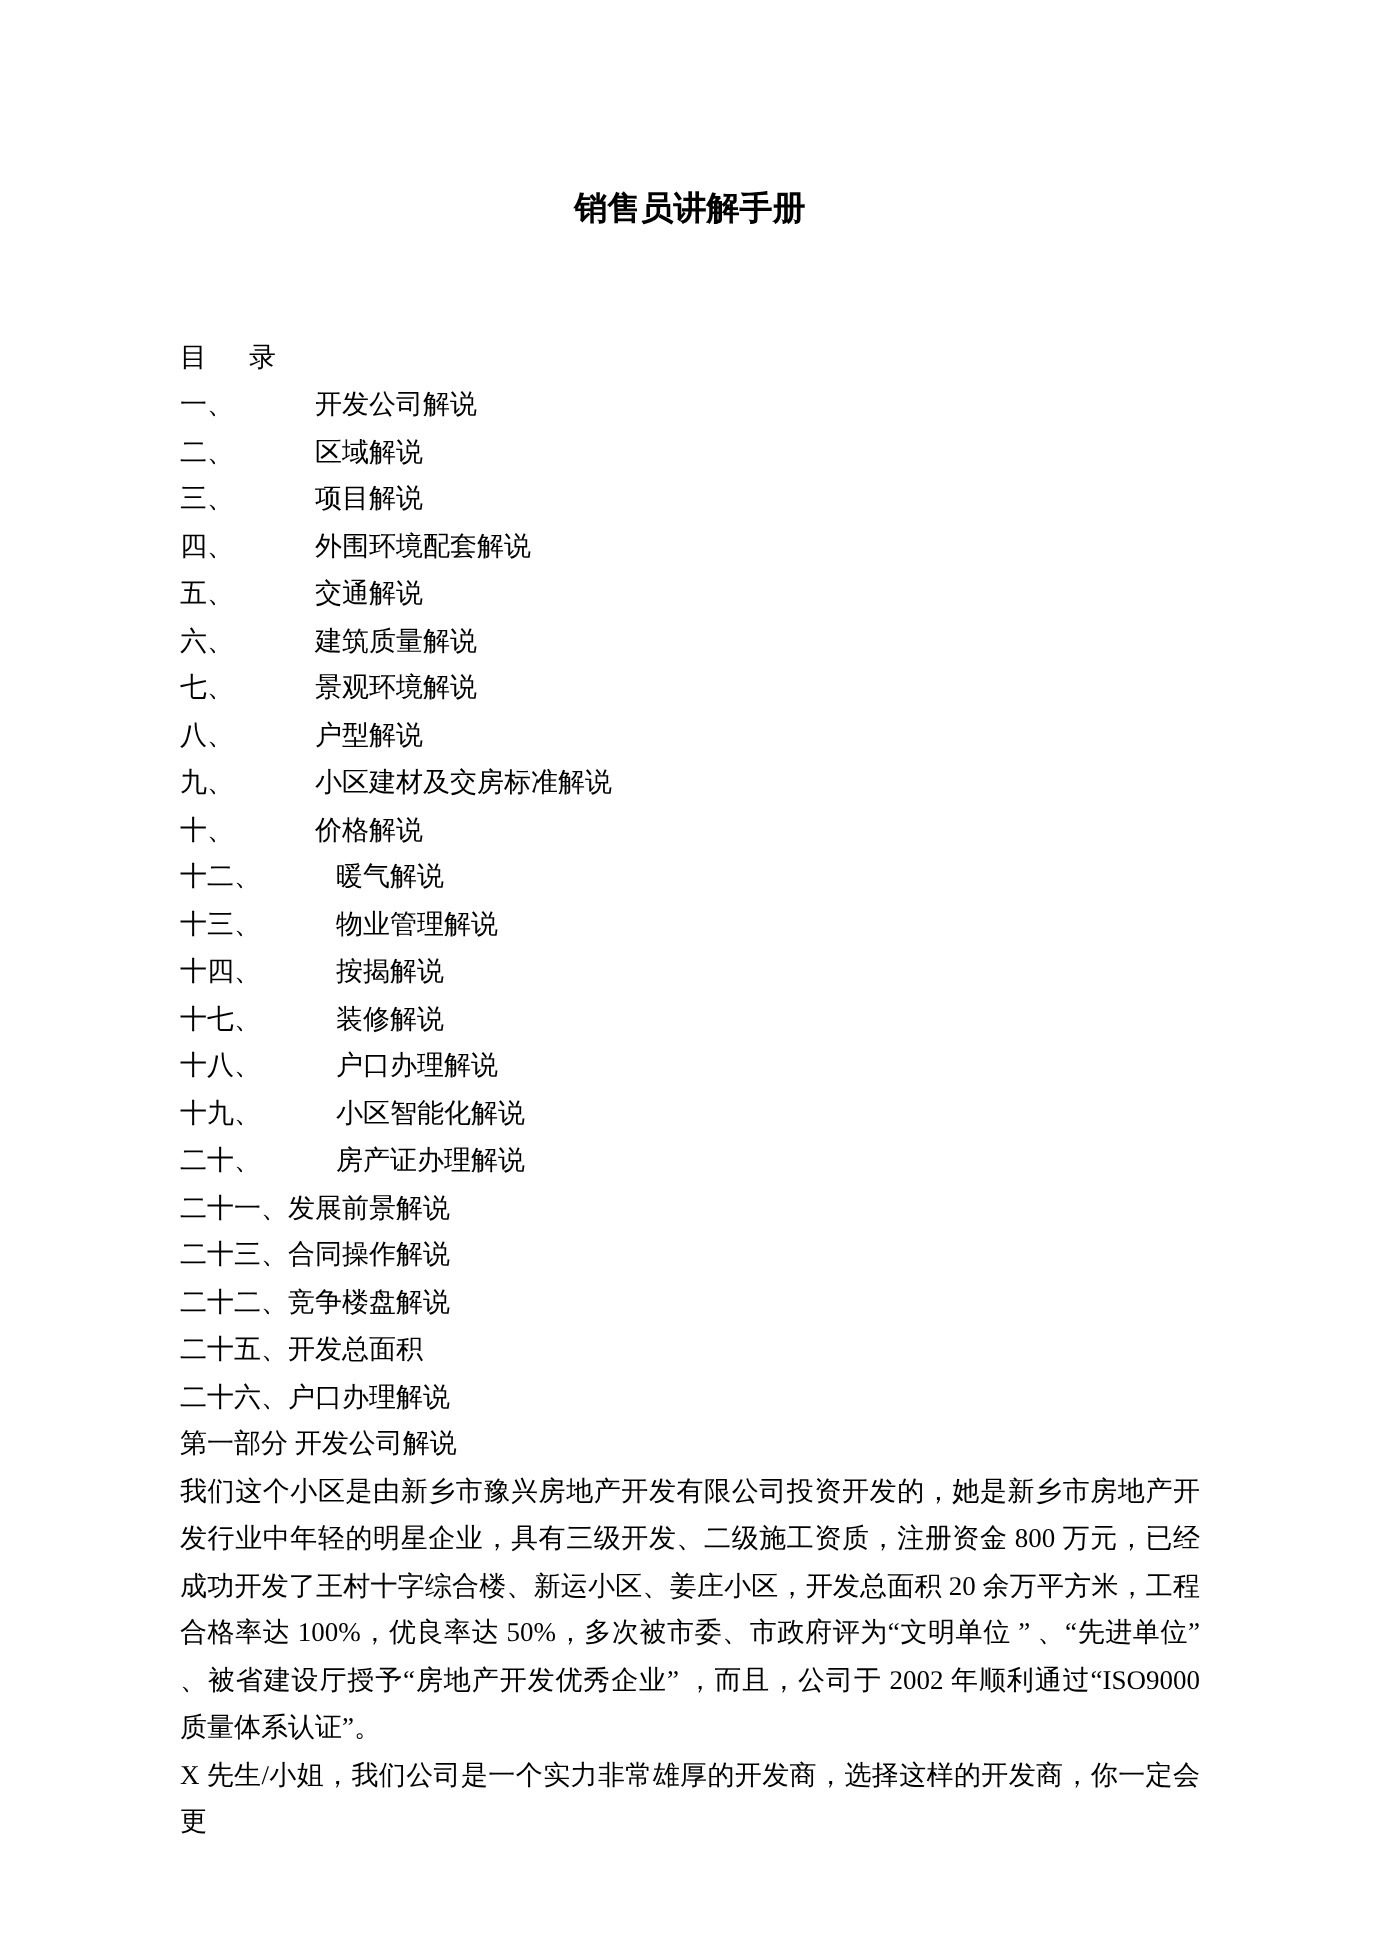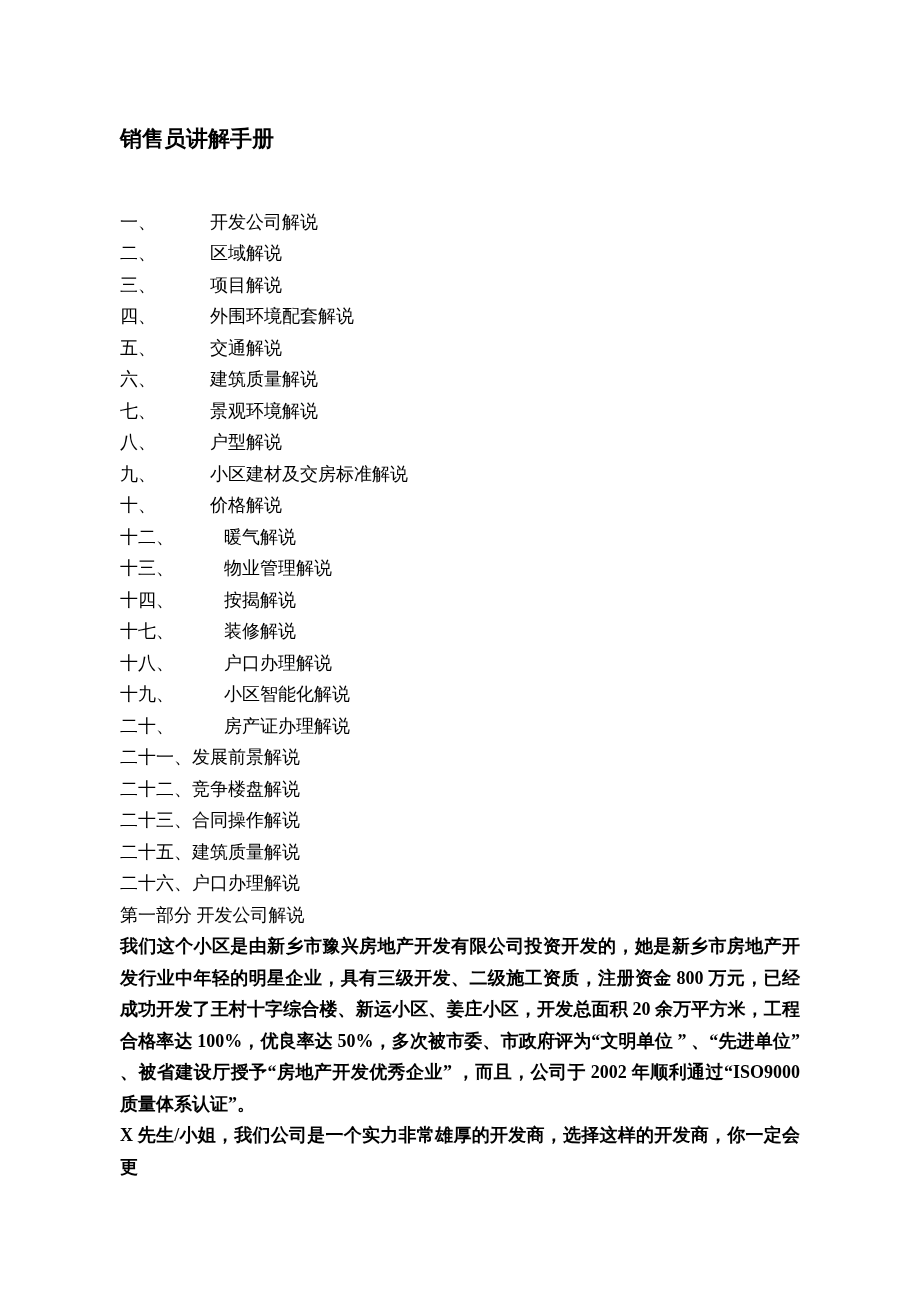--- a/index.html
+++ b/index.html
@@ -16,9 +16,10 @@
     line-height: 1.75;
   }
   .title {
+    text-align: center;
     font-weight: bold;
     font-size: 22px;
-    margin-bottom: 48px;
+    margin-bottom: 64px;
     font-family: "SimHei", "黑体", sans-serif;
   }
   .toc-head span:first-child { margin-right: 28px; }

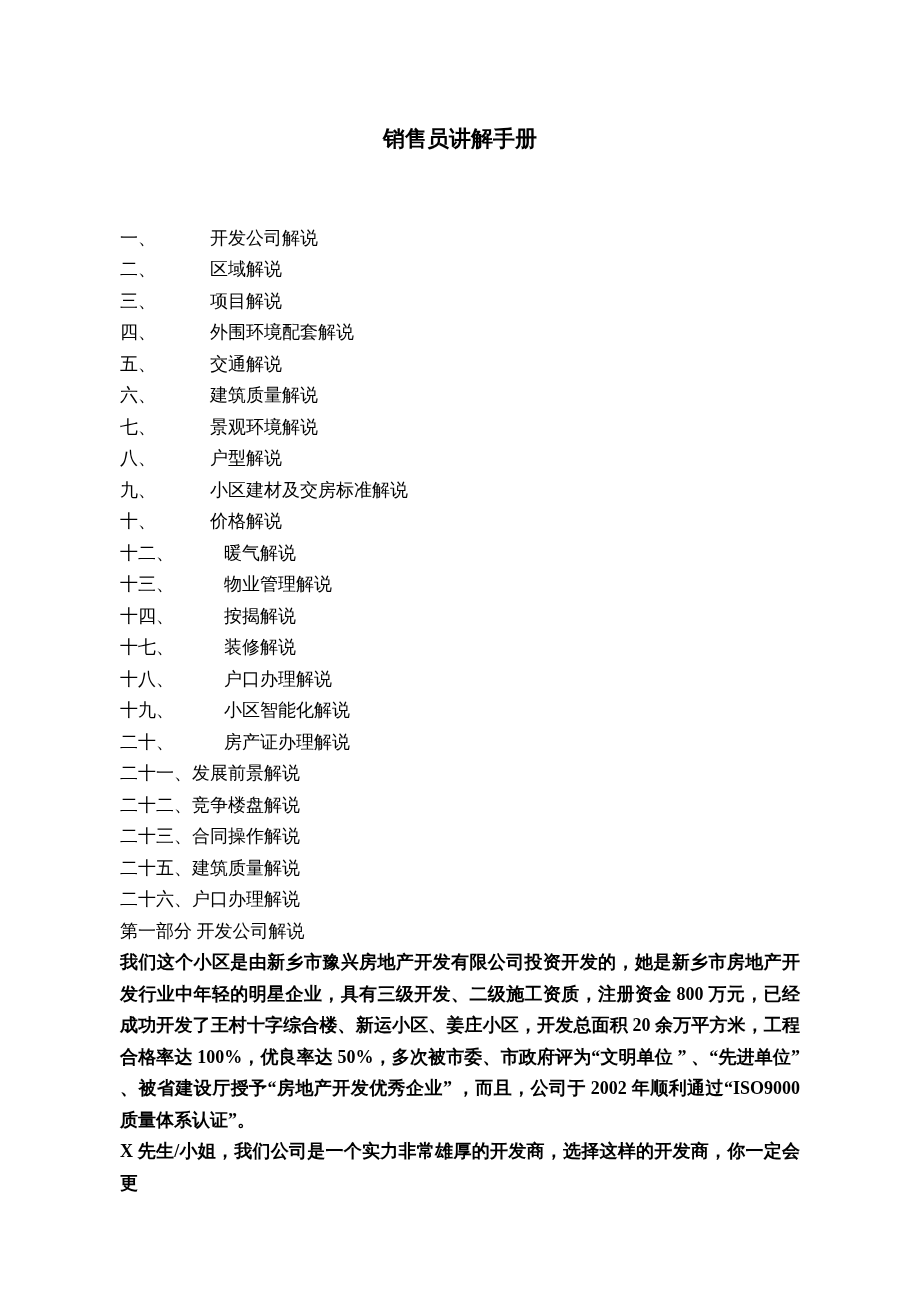--- a/index.html
+++ b/index.html
@@ -35,6 +35,9 @@
 
   <div class="title">销售员讲解手册</div>
 
+  <div class="toc-head">
+    <span>目</span><span>录</span>
+  </div>
 
   <div>
     <div class="toc-line">

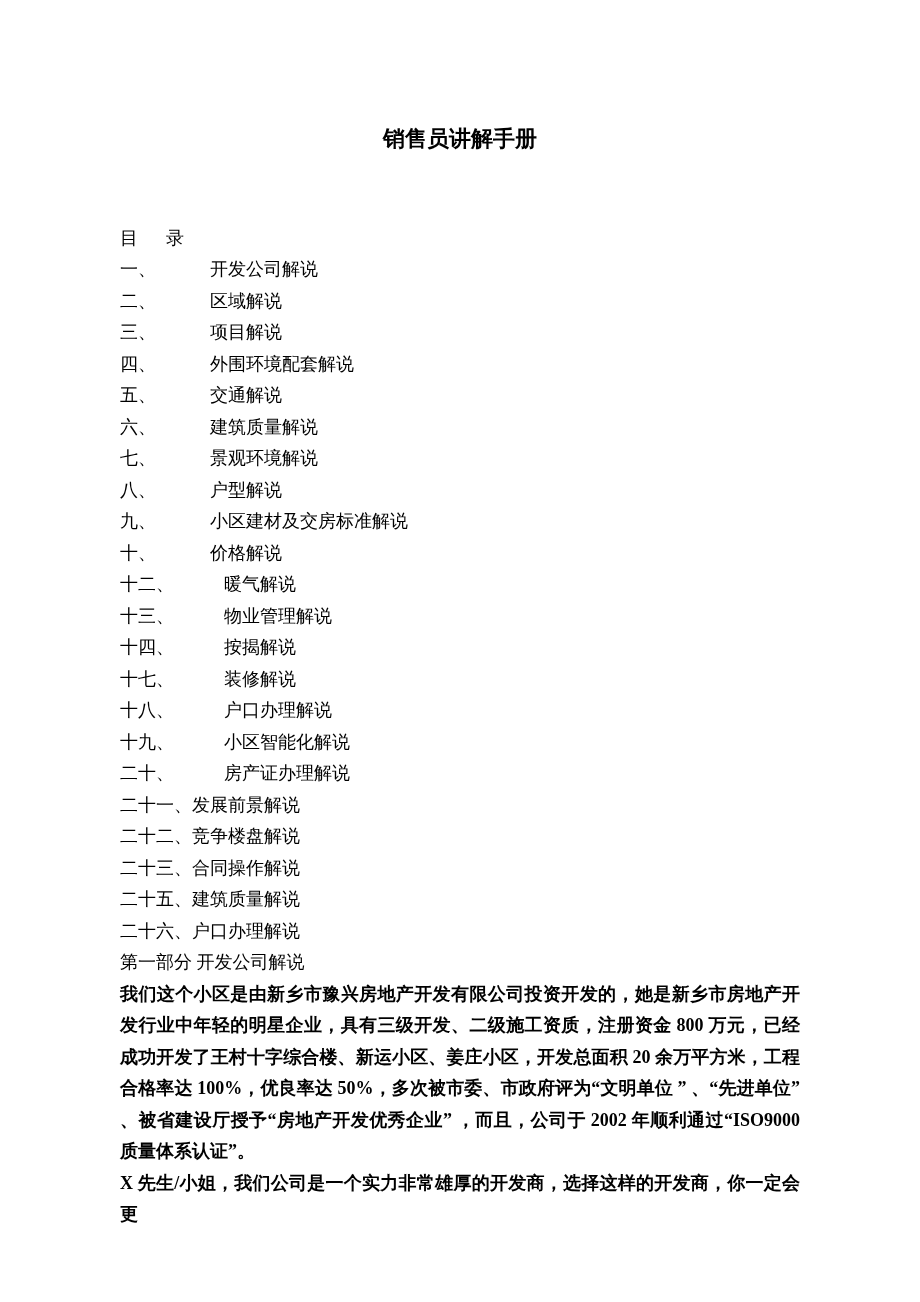--- a/index.html
+++ b/index.html
@@ -110,8 +110,8 @@
       </div>
 
     <div>二十一、发展前景解说</div>
+    <div>二十三、合同操作解说</div>
     <div>二十二、竞争楼盘解说</div>
-    <div>二十三、合同操作解说</div>
     <div>二十五、建筑质量解说</div>
     <div>二十六、户口办理解说</div>
   </div>

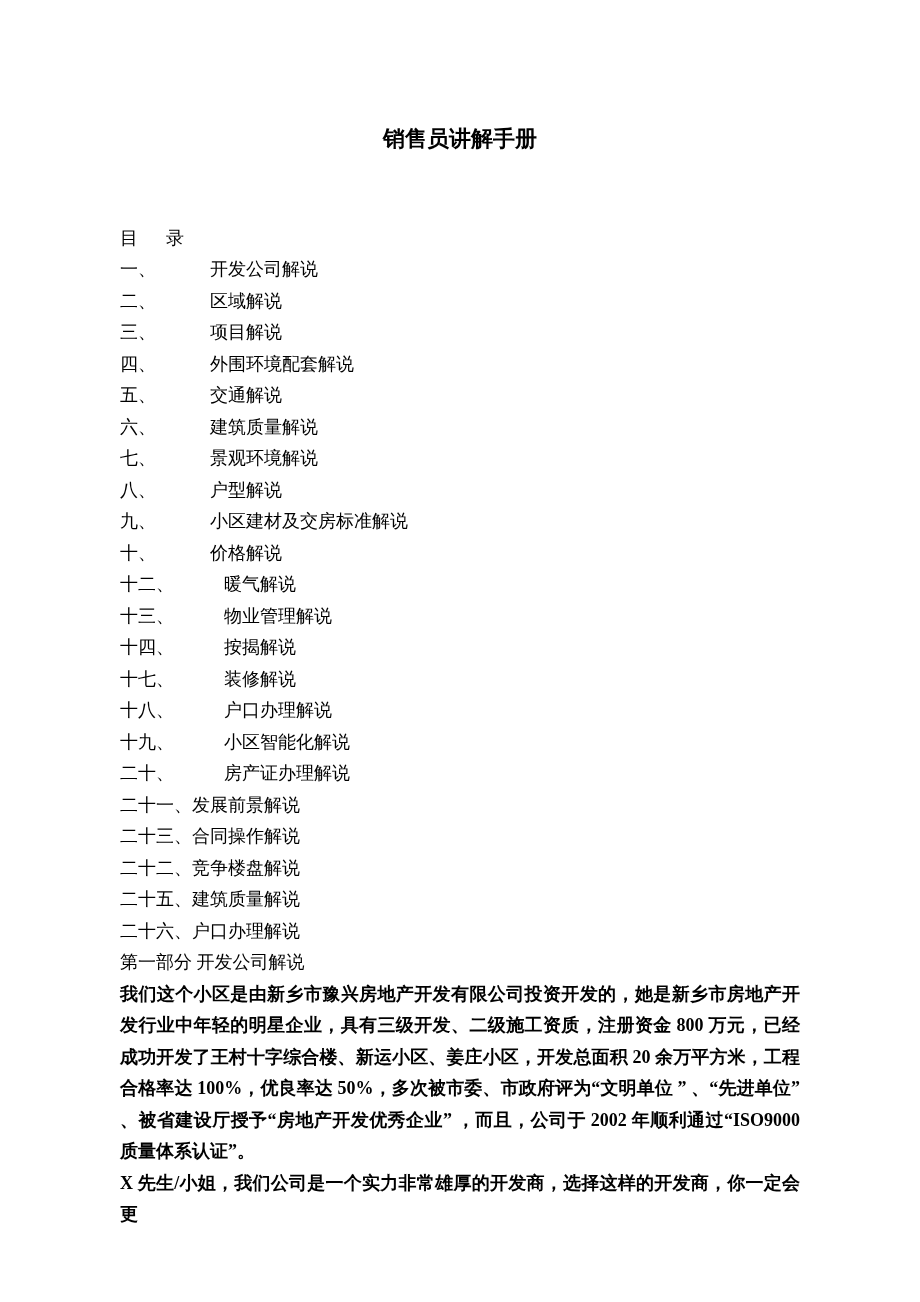--- a/index.html
+++ b/index.html
@@ -112,7 +112,7 @@
     <div>二十一、发展前景解说</div>
     <div>二十三、合同操作解说</div>
     <div>二十二、竞争楼盘解说</div>
-    <div>二十五、建筑质量解说</div>
+    <div>二十五、开发总面积</div>
     <div>二十六、户口办理解说</div>
   </div>
 

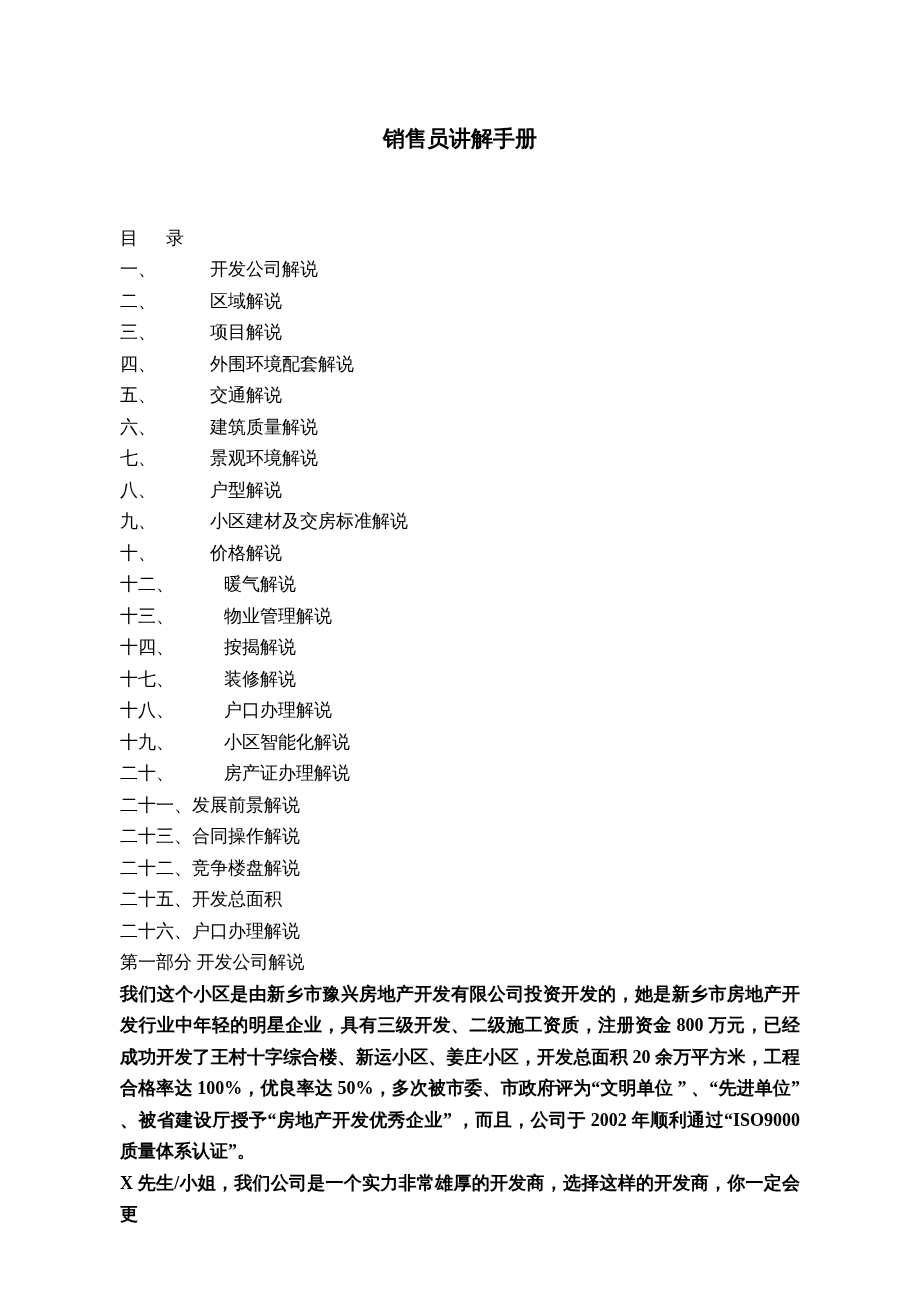--- a/index.html
+++ b/index.html
@@ -26,7 +26,7 @@
   .toc-line { display: flex; }
   .toc-num { width: 90px; flex-shrink: 0; }
   .toc-num-wide { width: 104px; flex-shrink: 0; }
-  .body-text { text-align: justify; font-weight: bold; }
+  .body-text { text-align: justify; }
 </style>
 </head>
 <body>

